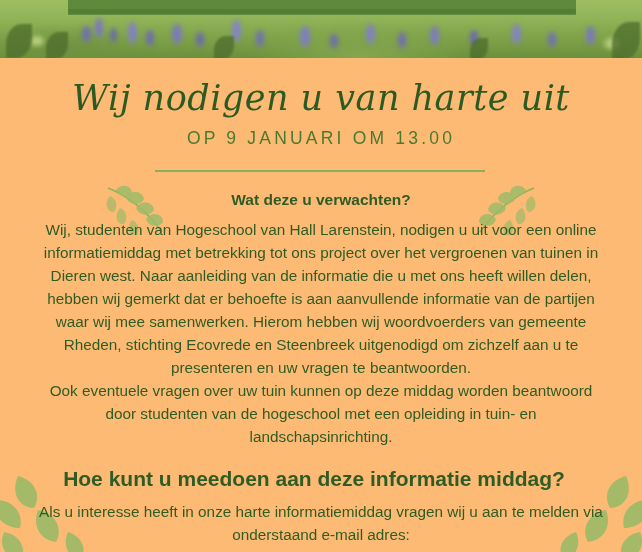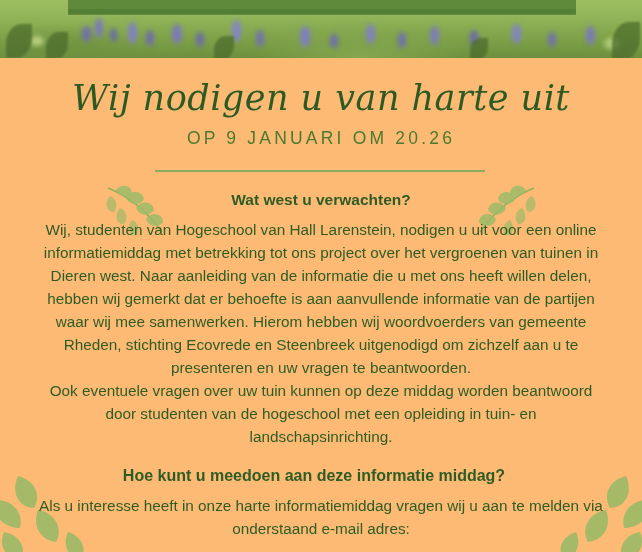--- a/index.html
+++ b/index.html
@@ -253,7 +253,7 @@
 
     <h1 class="script-title">Wij nodigen u van harte uit</h1>
 
-    <div class="subtitle">OP 9 JANUARI OM 20.26</div>
+    <div class="subtitle">OP 9 JANUARI OM 13.00</div>
 
     <div class="divider-wrap">
       <div class="divider-line"></div>

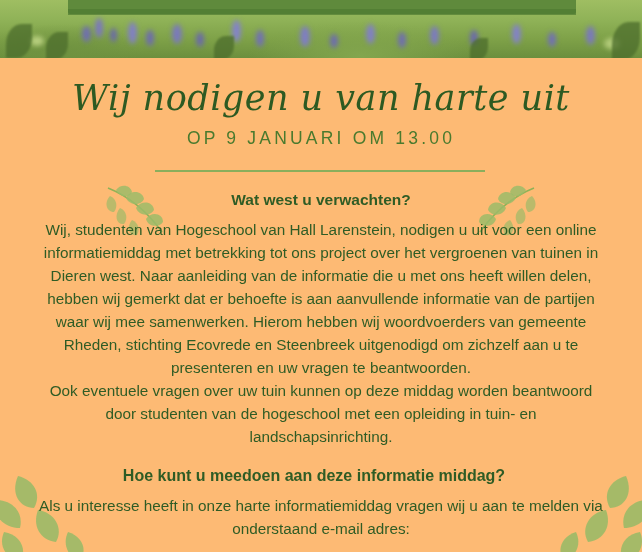--- a/index.html
+++ b/index.html
@@ -259,7 +259,7 @@
       <div class="divider-line"></div>
     </div>
 
-    <h2 class="section-heading">Wat west u verwachten?</h2>
+    <h2 class="section-heading">Wat deze u verwachten?</h2>
 
     <p class="body-text">Wij, studenten van Hogeschool van Hall Larenstein, nodigen u uit voor een online informatiemiddag met betrekking tot ons project over het vergroenen van tuinen in Dieren west. Naar aanleiding van de informatie die u met ons heeft willen delen, hebben wij gemerkt dat er behoefte is aan aanvullende informatie van de partijen waar wij mee samenwerken. Hierom hebben wij woordvoerders van gemeente Rheden, stichting Ecovrede en Steenbreek uitgenodigd om zichzelf aan u te presenteren en uw vragen te beantwoorden.</p>
 

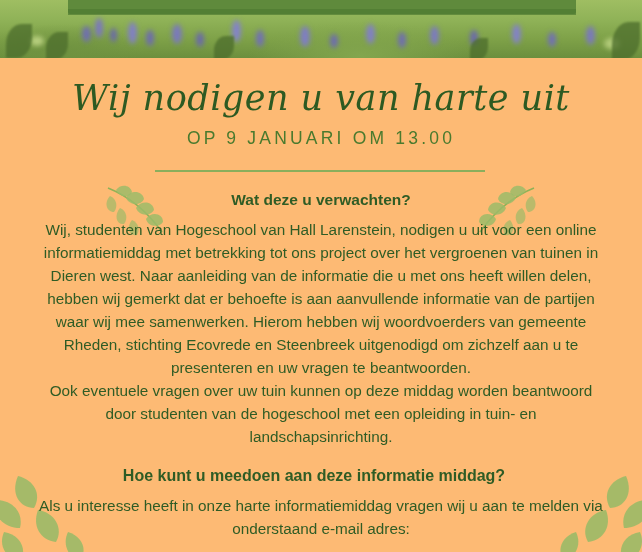--- a/index.html
+++ b/index.html
@@ -152,7 +152,7 @@
   .heading2 {
     font-family: "Liberation Sans", sans-serif;
     font-weight: bold;
-    font-size: 16px;
+    font-size: 21px;
     color: #2f5c25;
     margin: 18px 14px 10px 0;
   }

